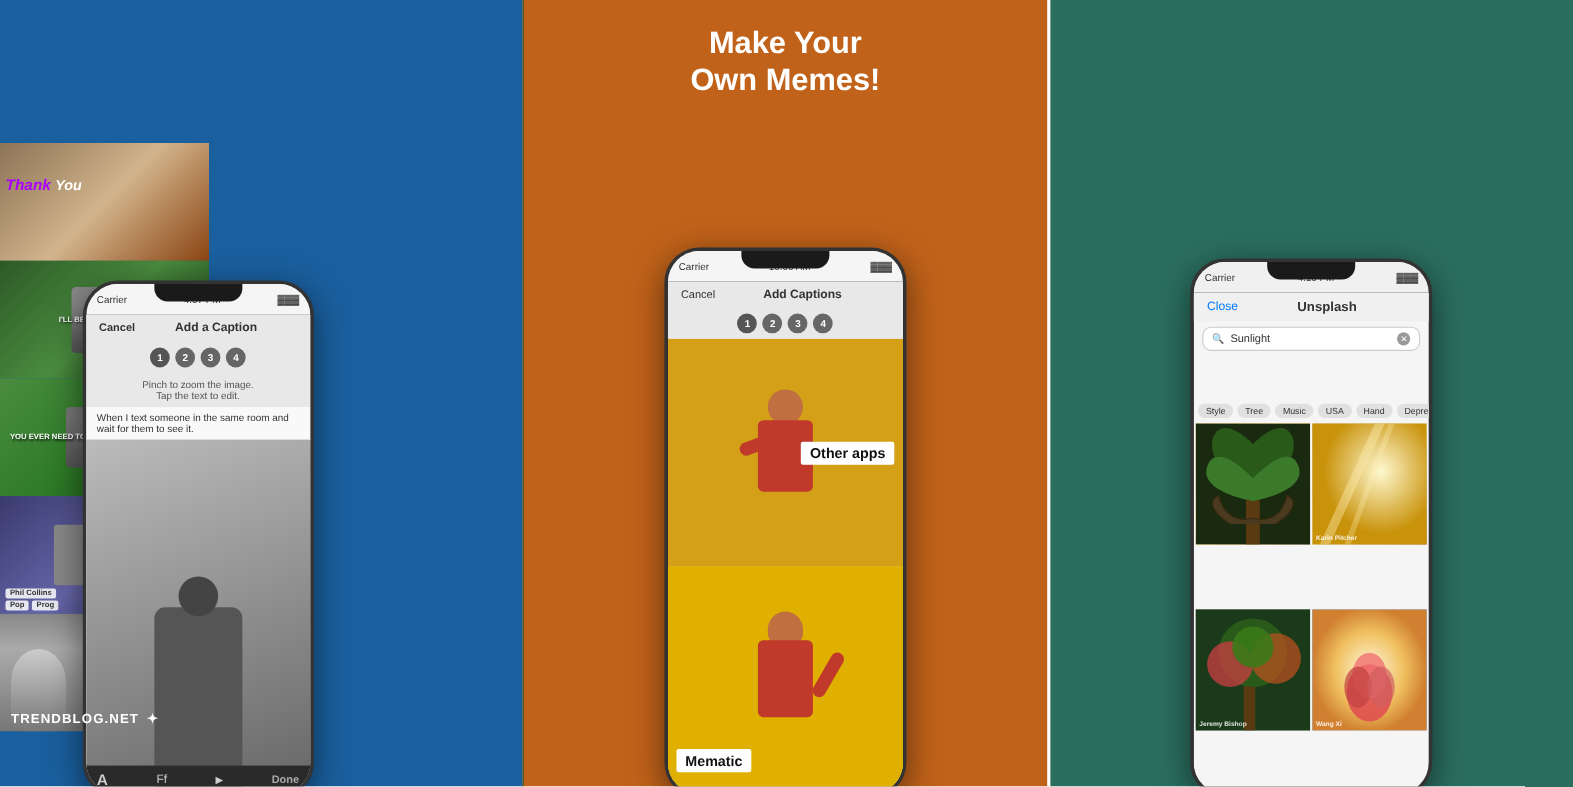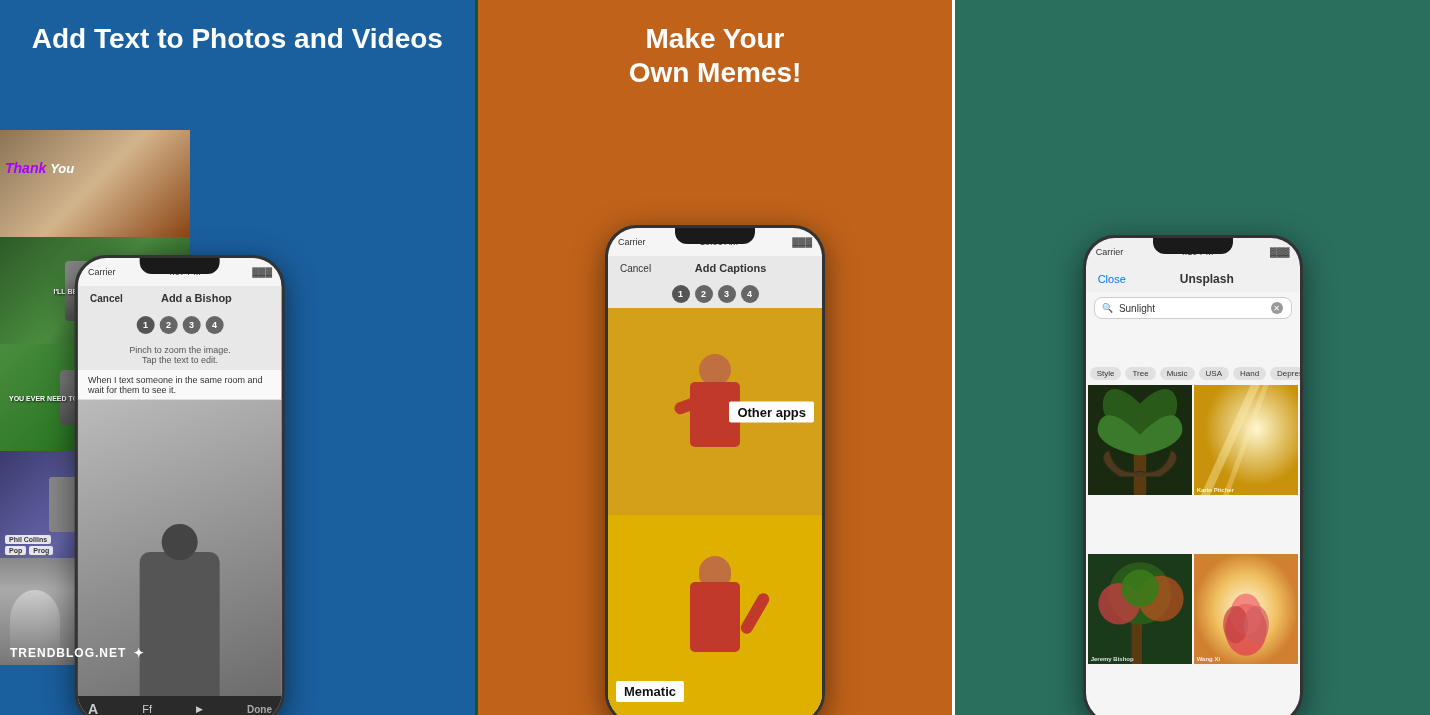--- a/index.html
+++ b/index.html
@@ -413,10 +413,6 @@
 <body>
 
 <div class="panel panel-1">
-  <div class="panel-heading">
-    <h1>Add Text
-to Photos and Videos</h1>
-  </div>
 
   <div class="p1-image-strip">
     <div class="strip-item strip-1" style="position:relative;min-height:100px;">

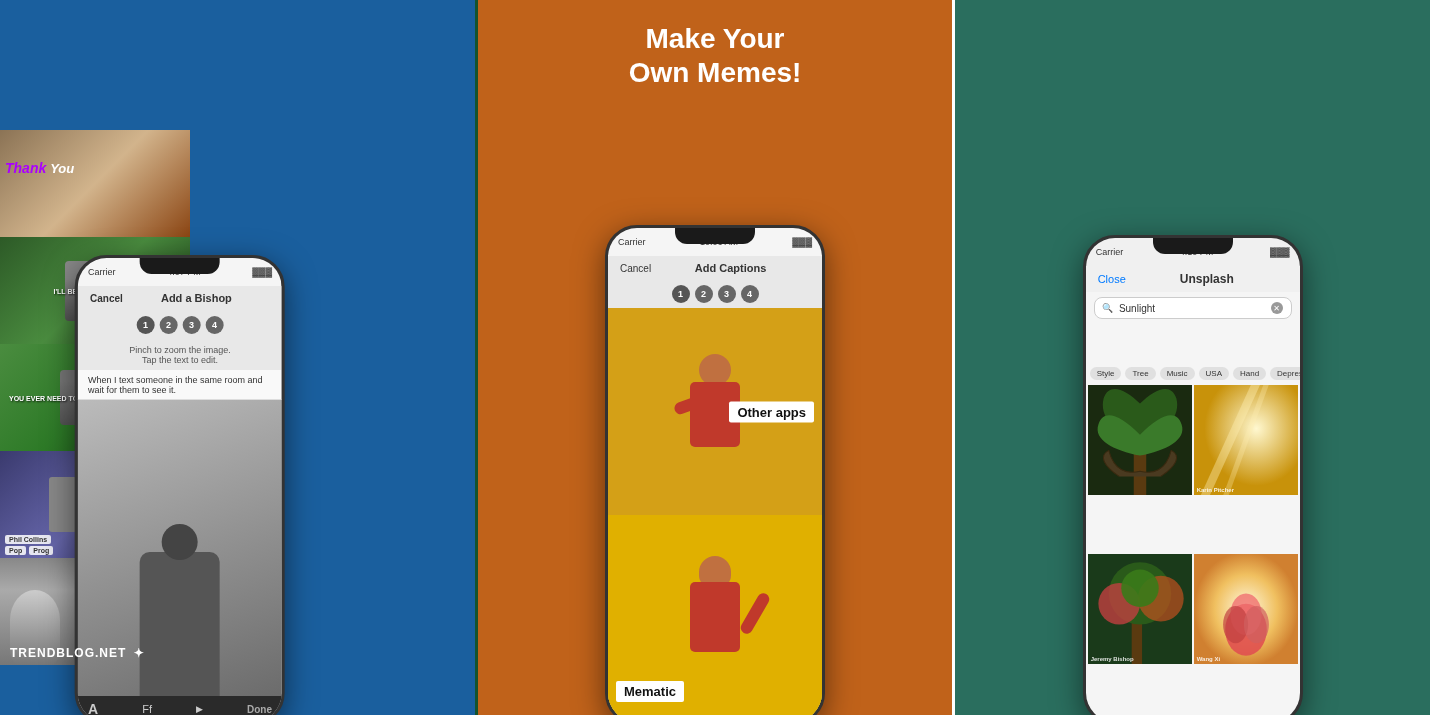--- a/index.html
+++ b/index.html
@@ -21,7 +21,7 @@
       overflow: hidden;
     }
     .panel-1 { background: #1a5f9e; }
-    .panel-2 { background: #c0621a; border-left: 3px solid #14532d; border-right: 3px solid #fff; }
+    .panel-2 { background: #c0621a; border-left: 1px solid #14532d; border-right: 3px solid #fff; }
     .panel-3 { background: #2a6e5e; }
 
     

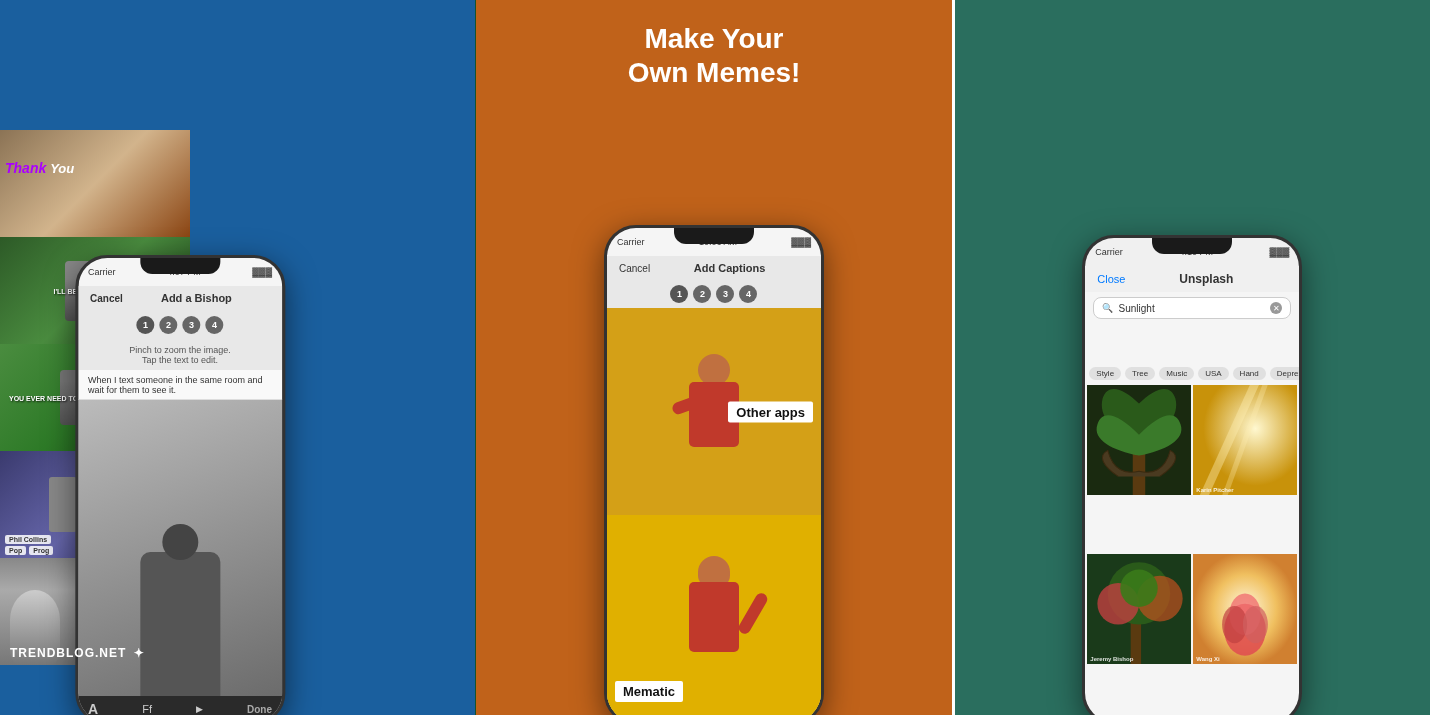--- a/index.html
+++ b/index.html
@@ -467,7 +467,7 @@
         <div class="p1-screen-content">
           <div class="p1-nav">
             <span>Cancel</span>
-            <span class="p1-nav-title">Add a Bishop</span>
+            <span class="p1-nav-title">Add a Caption</span>
             <span></span>
           </div>
           <div class="p1-steps">

